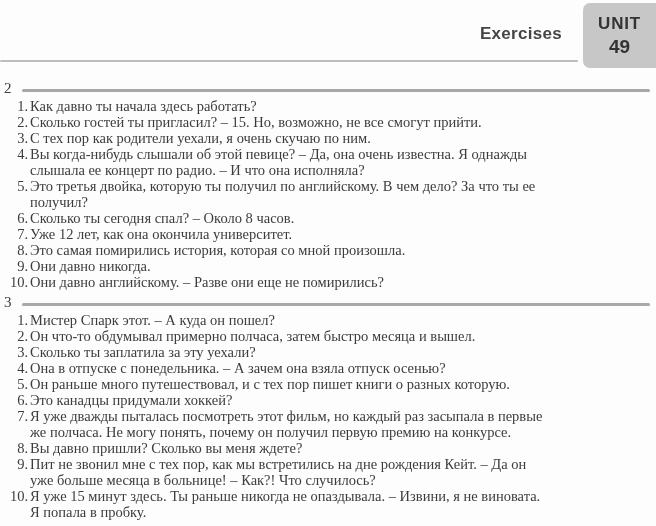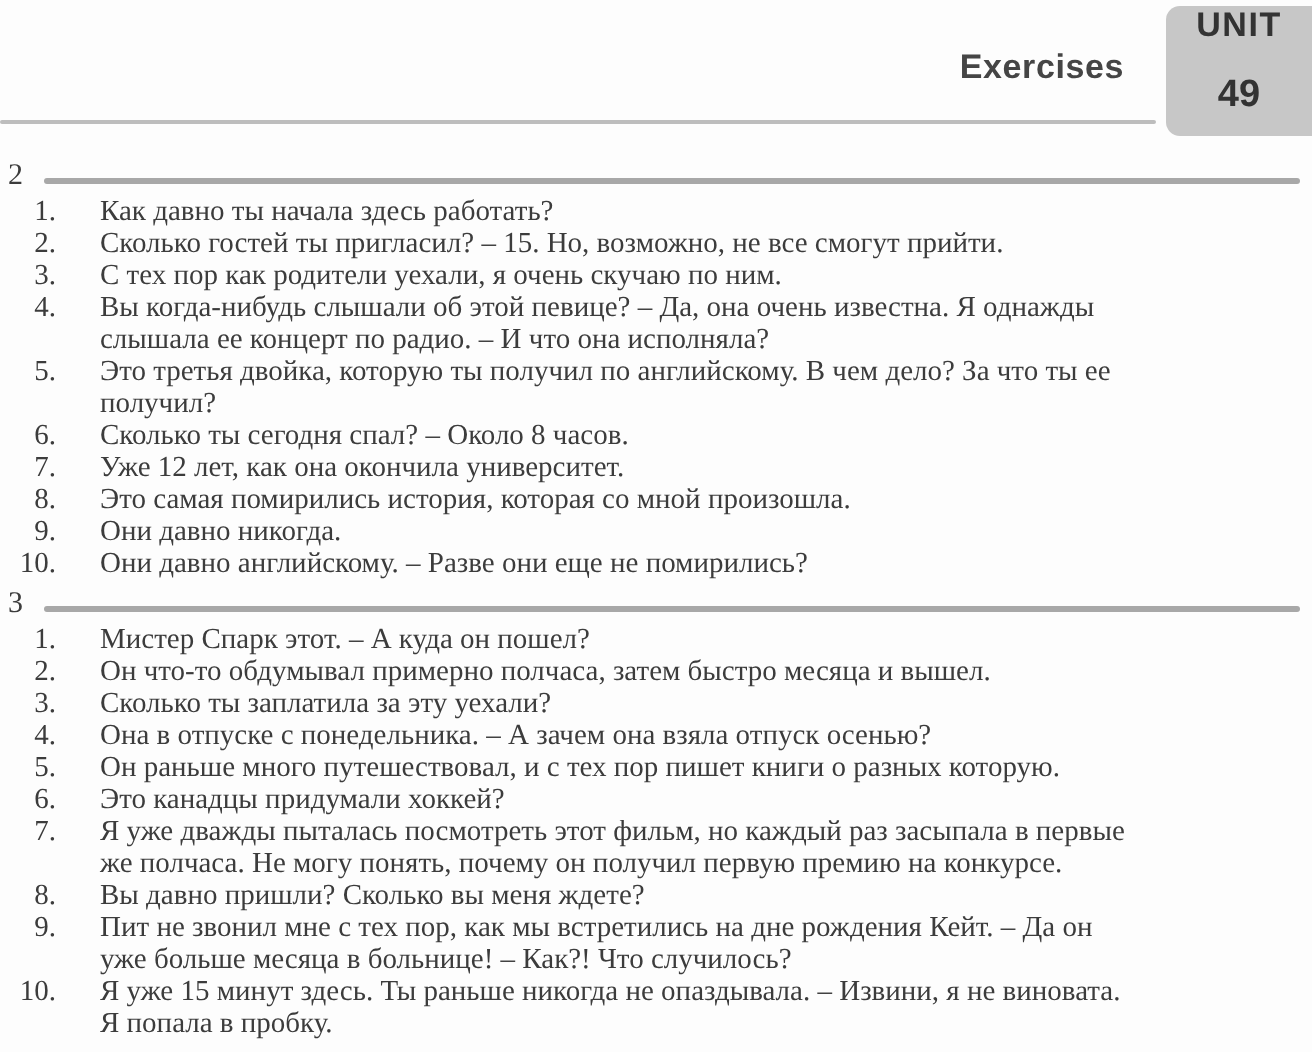--- a/index.html
+++ b/index.html
@@ -27,7 +27,7 @@
     font-family:"Liberation Sans", sans-serif;
     font-weight:bold;color:#333;
   }
-  .unit-badge .unit-word{display:block;font-size:17px;letter-spacing:0.8px;}
+  .unit-badge .unit-word{display:block;margin-top:11px;font-size:17px;letter-spacing:0.8px;}
   .unit-badge .unit-num{display:block;margin-top:14px;font-size:19px;}
   .header-rule{
     position:absolute;top:60px;left:0;

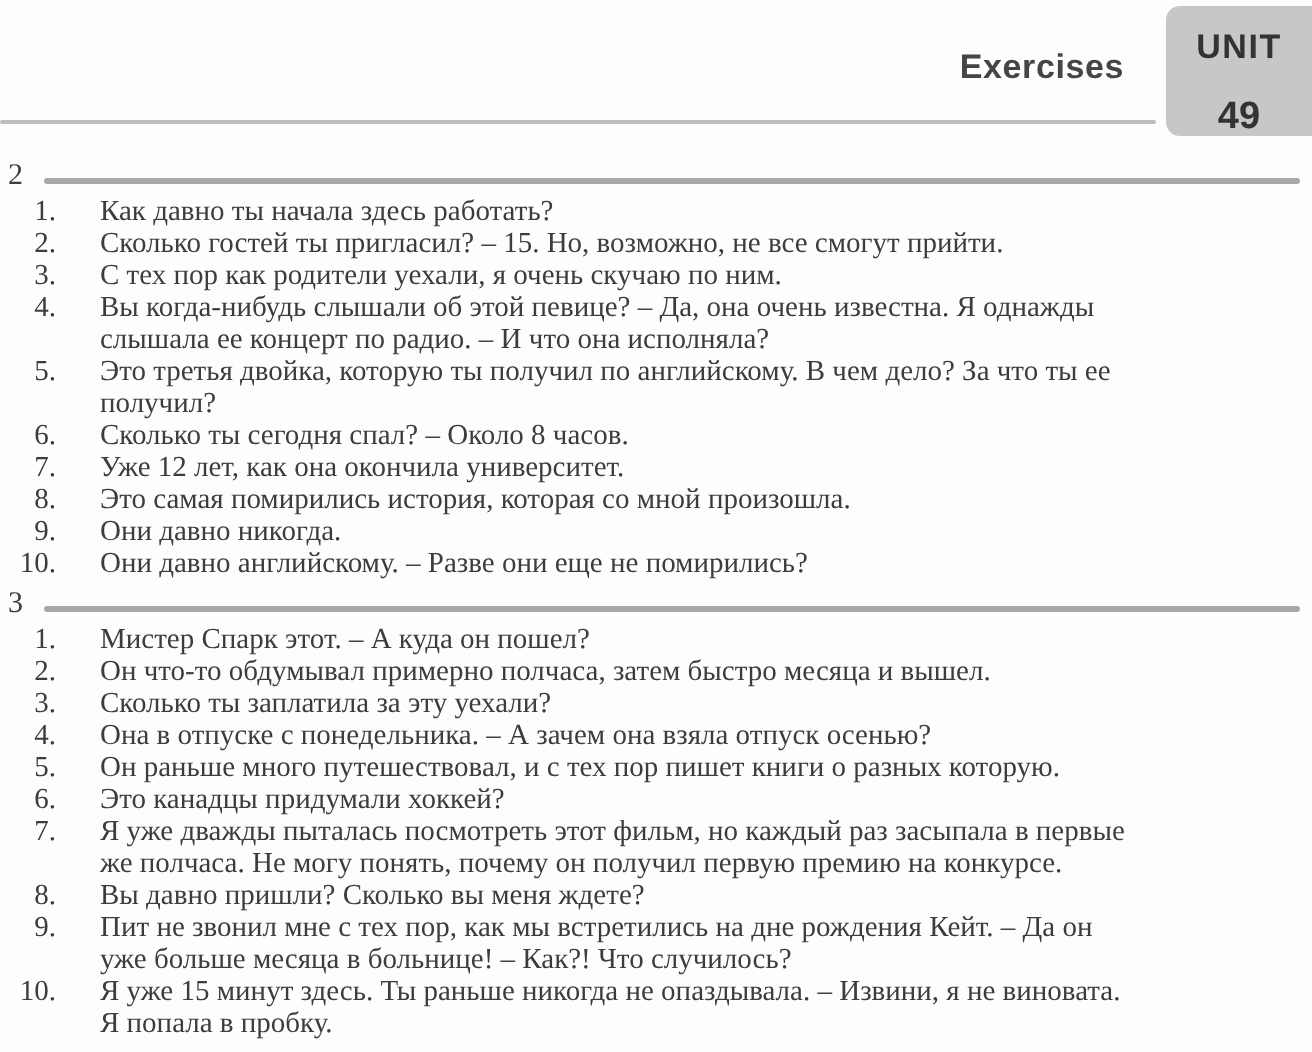--- a/index.html
+++ b/index.html
@@ -28,7 +28,7 @@
     font-weight:bold;color:#333;
   }
   .unit-badge .unit-word{display:block;margin-top:11px;font-size:17px;letter-spacing:0.8px;}
-  .unit-badge .unit-num{display:block;margin-top:14px;font-size:19px;}
+  .unit-badge .unit-num{display:block;margin-top:2px;font-size:19px;}
   .header-rule{
     position:absolute;top:60px;left:0;
     width:578px;height:2px;background:#bdbdbd;border-radius:1px;

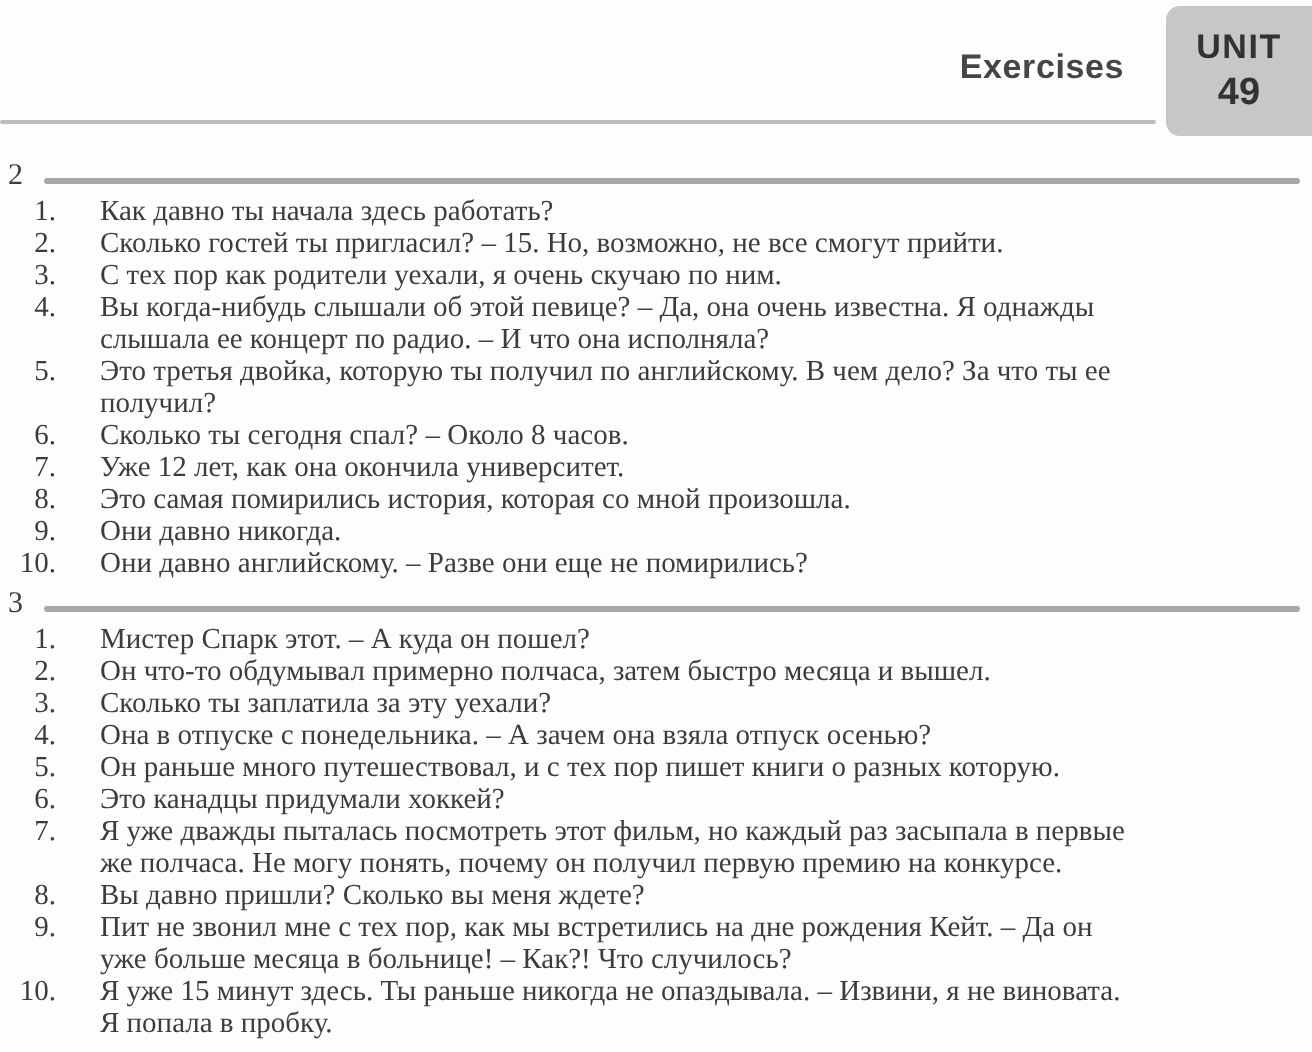--- a/index.html
+++ b/index.html
@@ -49,7 +49,7 @@
   .exercise-list{margin-top:2px;}
   .item{display:flex;font-size:14.5px;line-height:16px;}
   .item .num{flex:none;width:28px;text-align:right;}
-  .item .txt{flex:1;margin-left:22px;padding-right:14px;white-space:pre-line;}
+  .item .txt{flex:1;margin-left:2px;padding-right:14px;white-space:pre-line;}
 </style>
 </head>
 <body>

